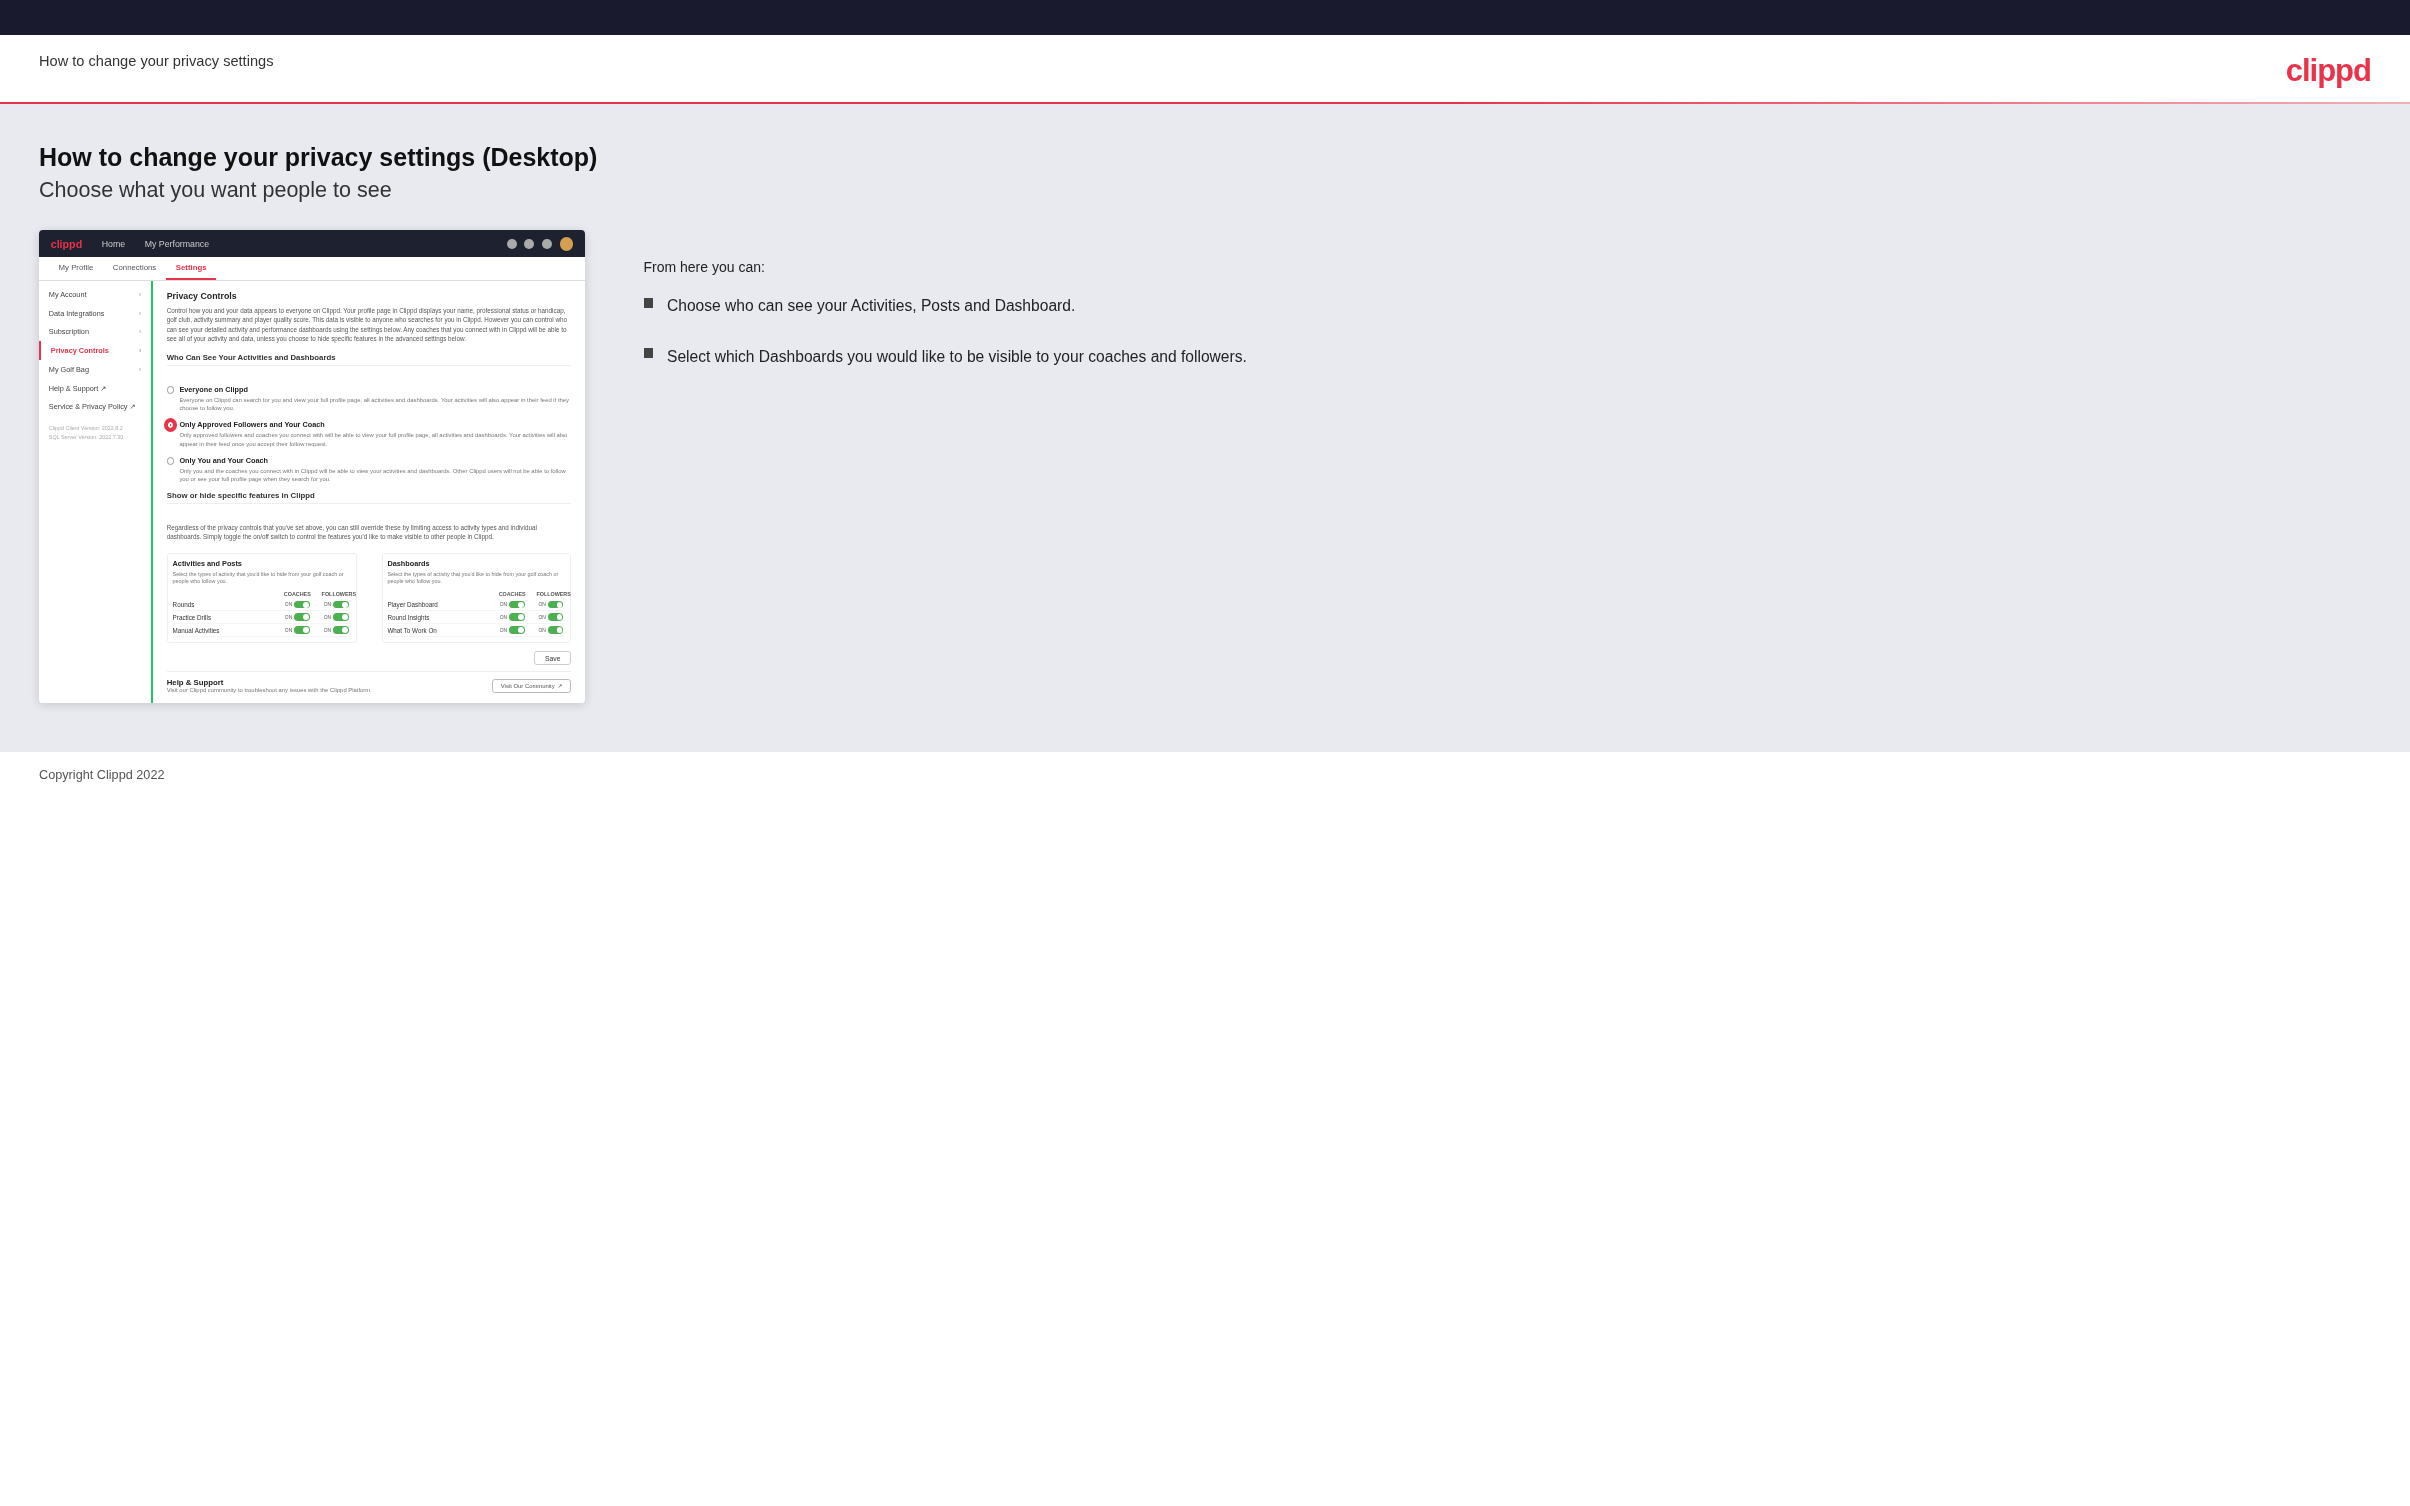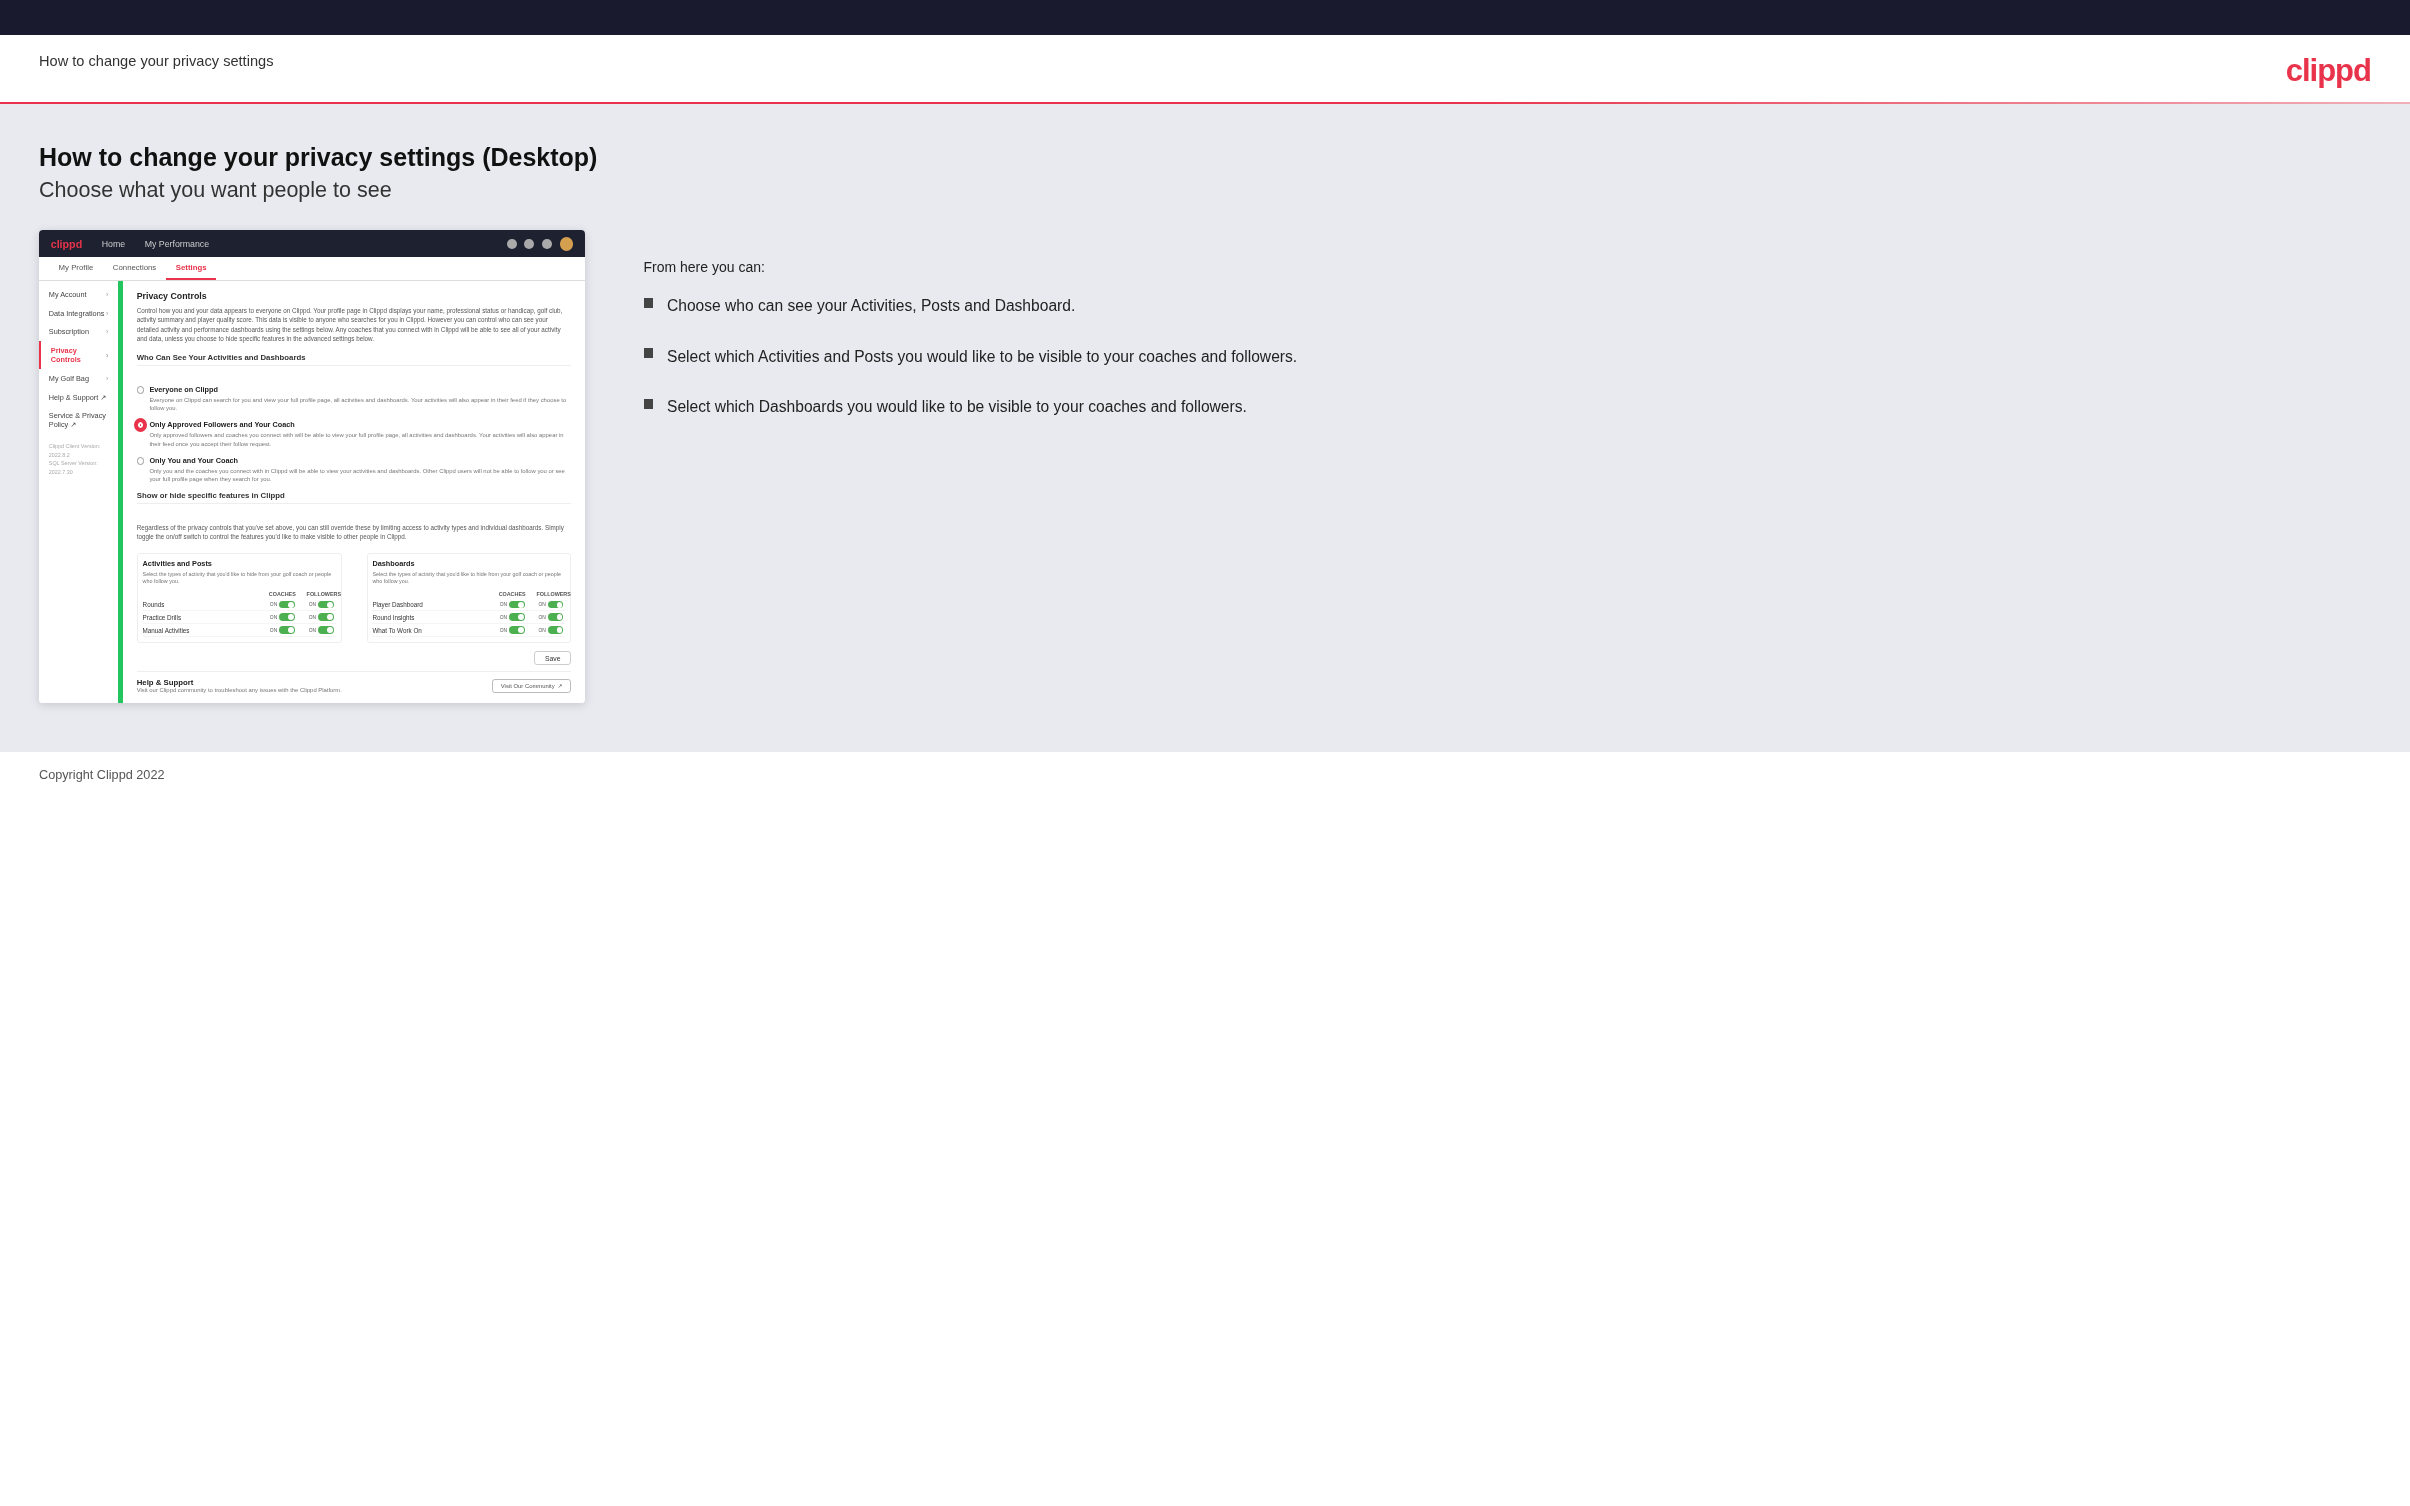--- a/index.html
+++ b/index.html
@@ -138,9 +138,9 @@
 
     
     .mock-sidebar {
-      width: 84px;
+      width: 114px;
       background: #fff;
-      border-right: 5px solid #22c55e;
+      border-right: 2px solid #22c55e;
       padding: 3.9px 0;
     }
     .mock-sidebar-item {

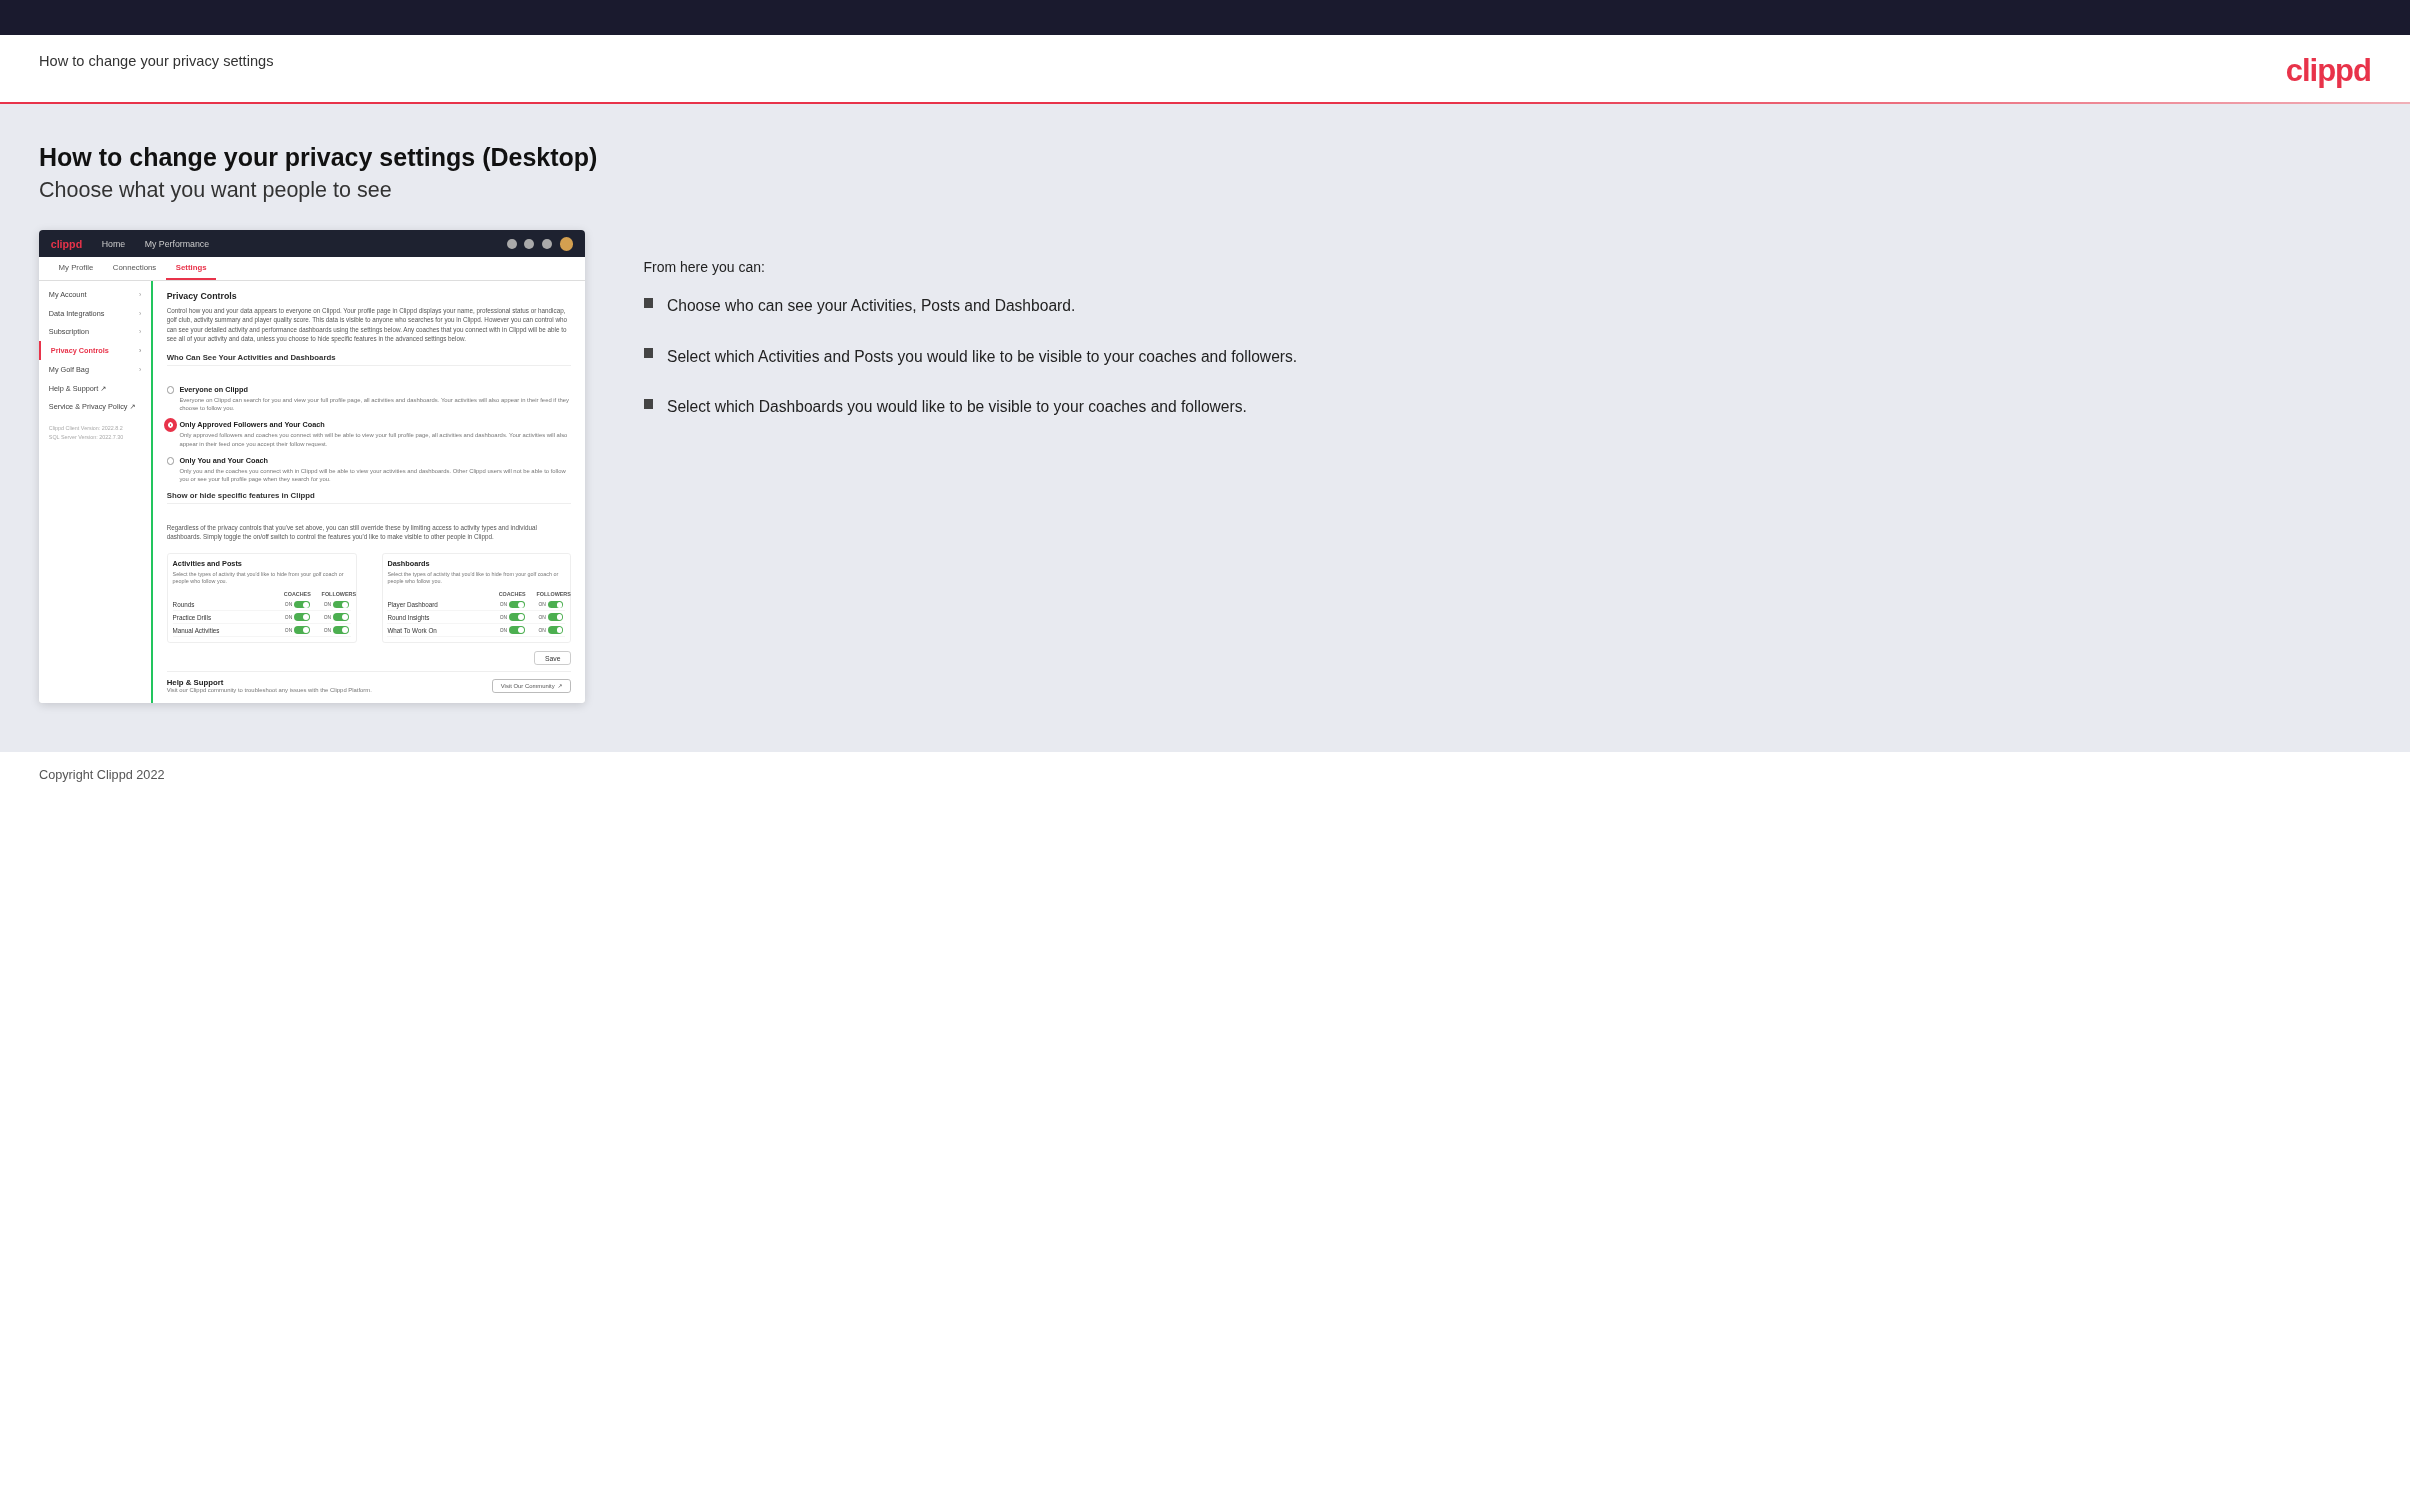--- a/index.html
+++ b/index.html
@@ -630,10 +630,6 @@
         <div class="bullet-text">Choose who can see your Activities, Posts and Dashboard.</div>
       </div>
 
-      <div class="bullet-item">
-        <div class="bullet-square"></div>
-        <div class="bullet-text">Select which Activities and Posts you would like to be visible to your coaches and followers.</div>
-      </div>
 
       <div class="bullet-item">
         <div class="bullet-square"></div>

